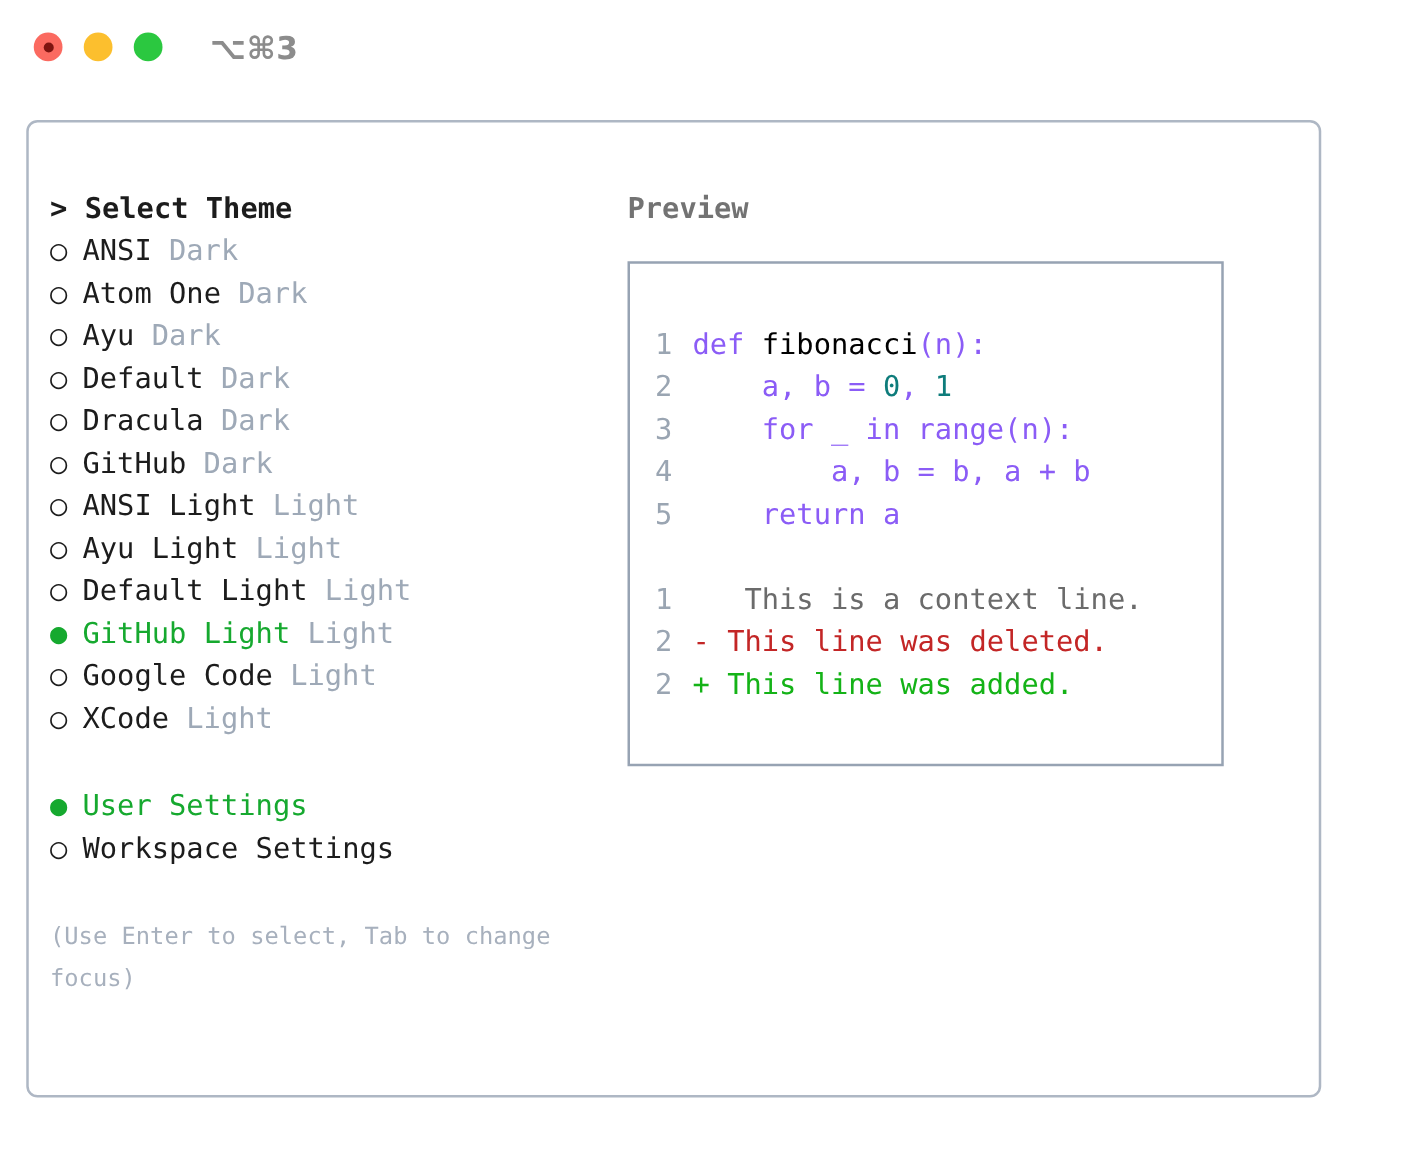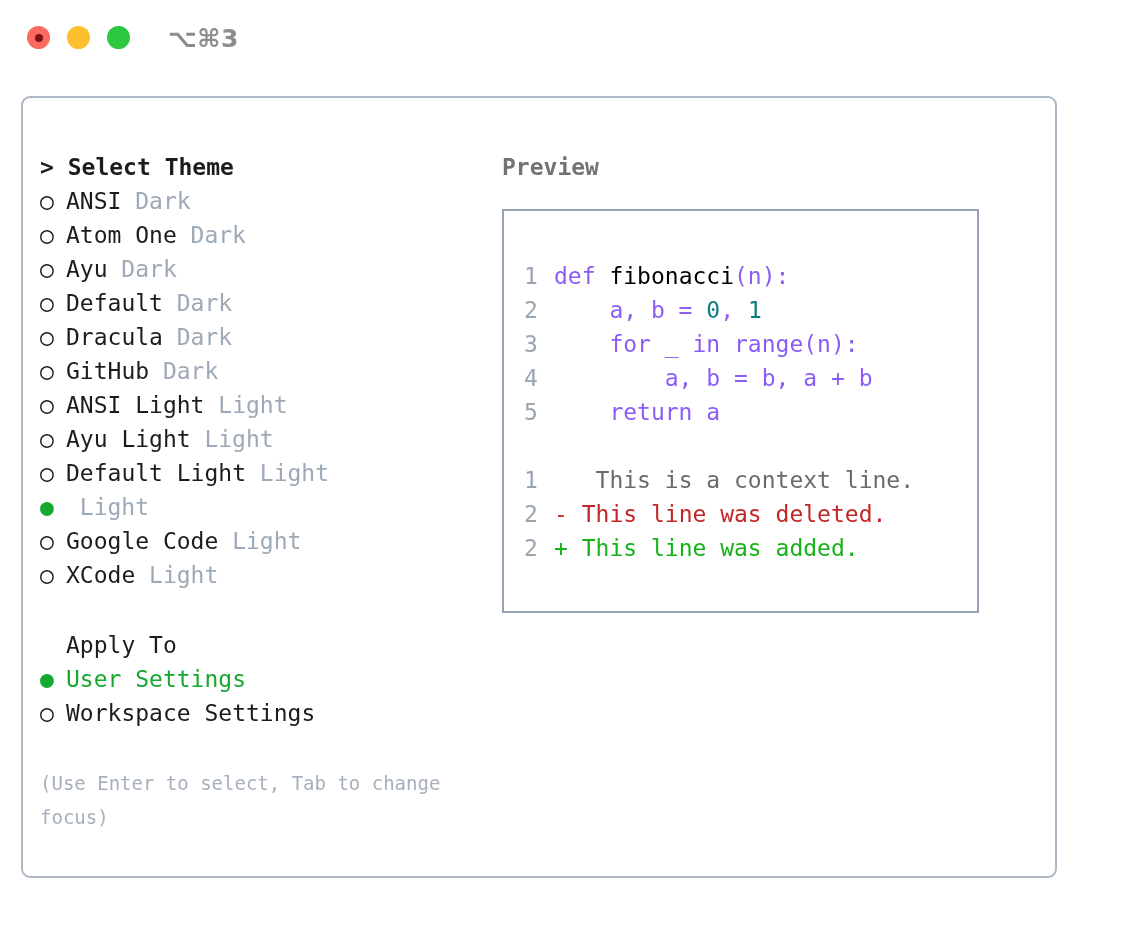--- a/index.html
+++ b/index.html
@@ -231,7 +231,7 @@
             <div class="opt-row"><span class="opt-marker">○</span><span class="opt-label">ANSI Light</span><span class="opt-tag">Light</span></div>
             <div class="opt-row"><span class="opt-marker">○</span><span class="opt-label">Ayu Light</span><span class="opt-tag">Light</span></div>
             <div class="opt-row"><span class="opt-marker">○</span><span class="opt-label">Default Light</span><span class="opt-tag">Light</span></div>
-            <div class="opt-row selected"><span class="opt-marker on">●</span><span class="opt-tag">Light</span></div>
+            <div class="opt-row selected"><span class="opt-marker on">●</span><span class="opt-label">GitHub Light</span><span class="opt-tag">Light</span></div>
             <div class="opt-row"><span class="opt-marker">○</span><span class="opt-label">Google Code</span><span class="opt-tag">Light</span></div>
             <div class="opt-row"><span class="opt-marker">○</span><span class="opt-label">XCode</span><span class="opt-tag">Light</span></div>
           </div>

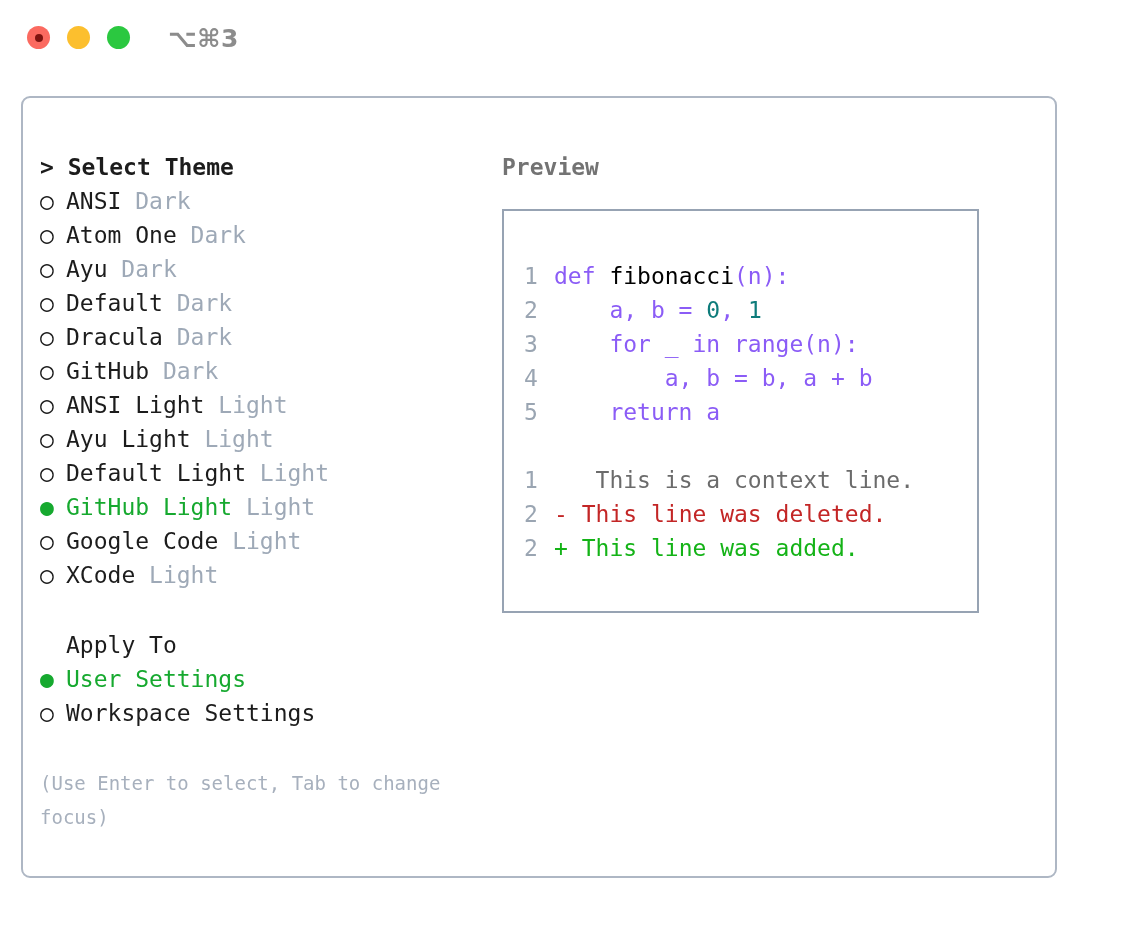--- a/index.html
+++ b/index.html
@@ -237,7 +237,6 @@
           </div>
 
         <div class="apply-block">
-          <div class="apply-title">Apply To</div>
           <div class="opt-list" id="apply-list">
               <div class="opt-row selected"><span class="opt-marker on">●</span><span class="opt-label">User Settings</span></div>
               <div class="opt-row"><span class="opt-marker">○</span><span class="opt-label">Workspace Settings</span></div>

